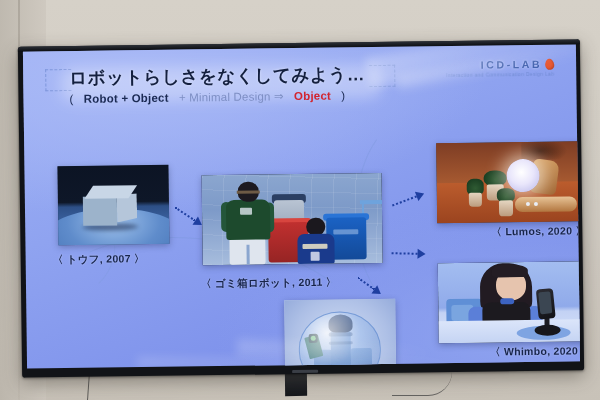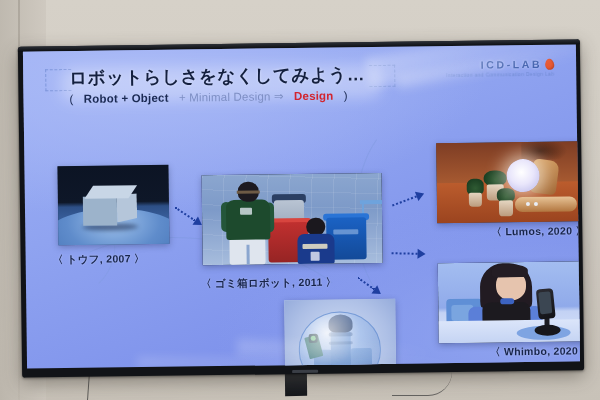--- a/index.html
+++ b/index.html
@@ -379,7 +379,7 @@
           &nbsp;
           <span class="sub-faint">+ Minimal Design ⇒</span>
           &nbsp;
-          <span class="sub-red">Design</span>
+          <span class="sub-red">Object</span>
           &nbsp;
           <span class="sub-paren">)</span>
         </div>

